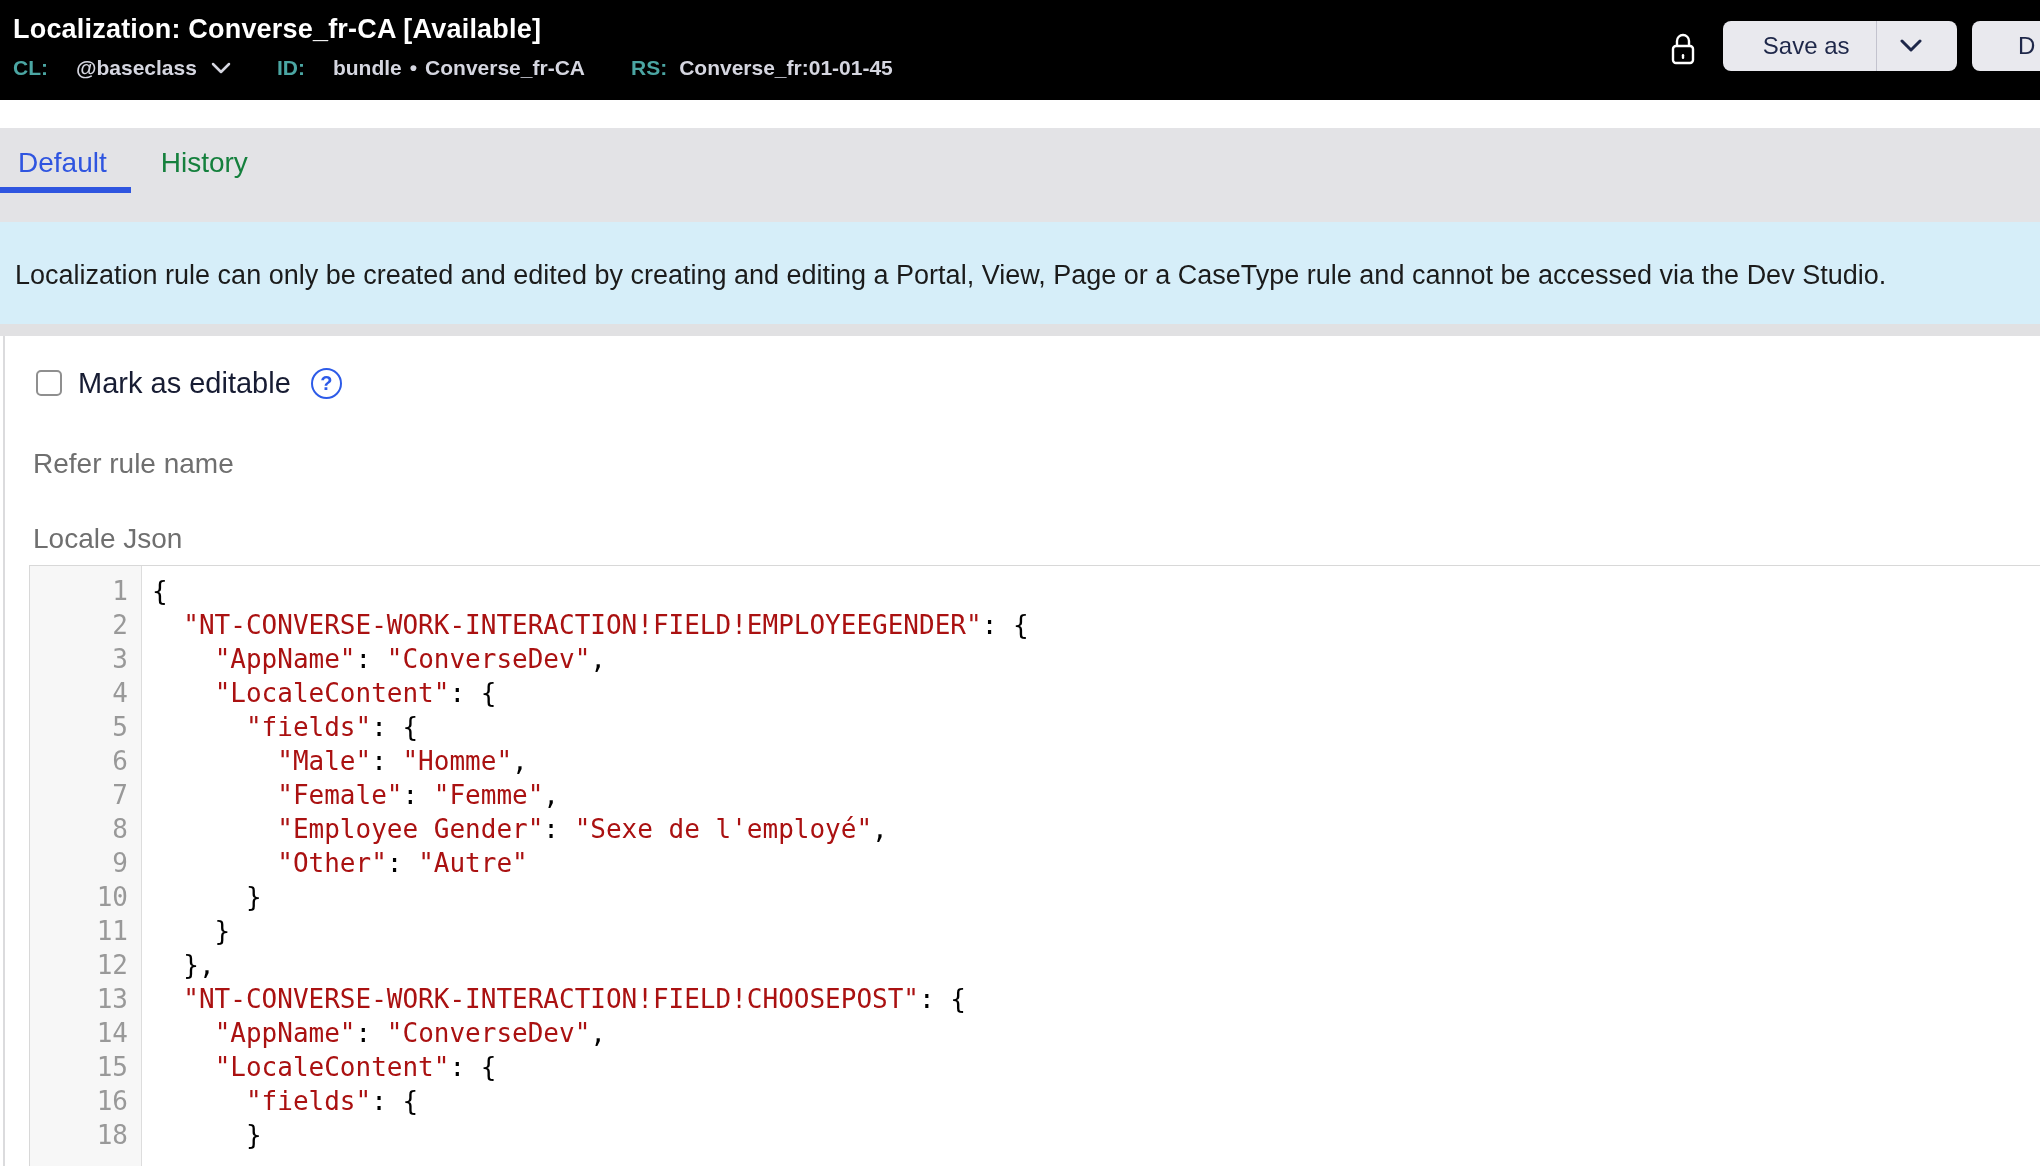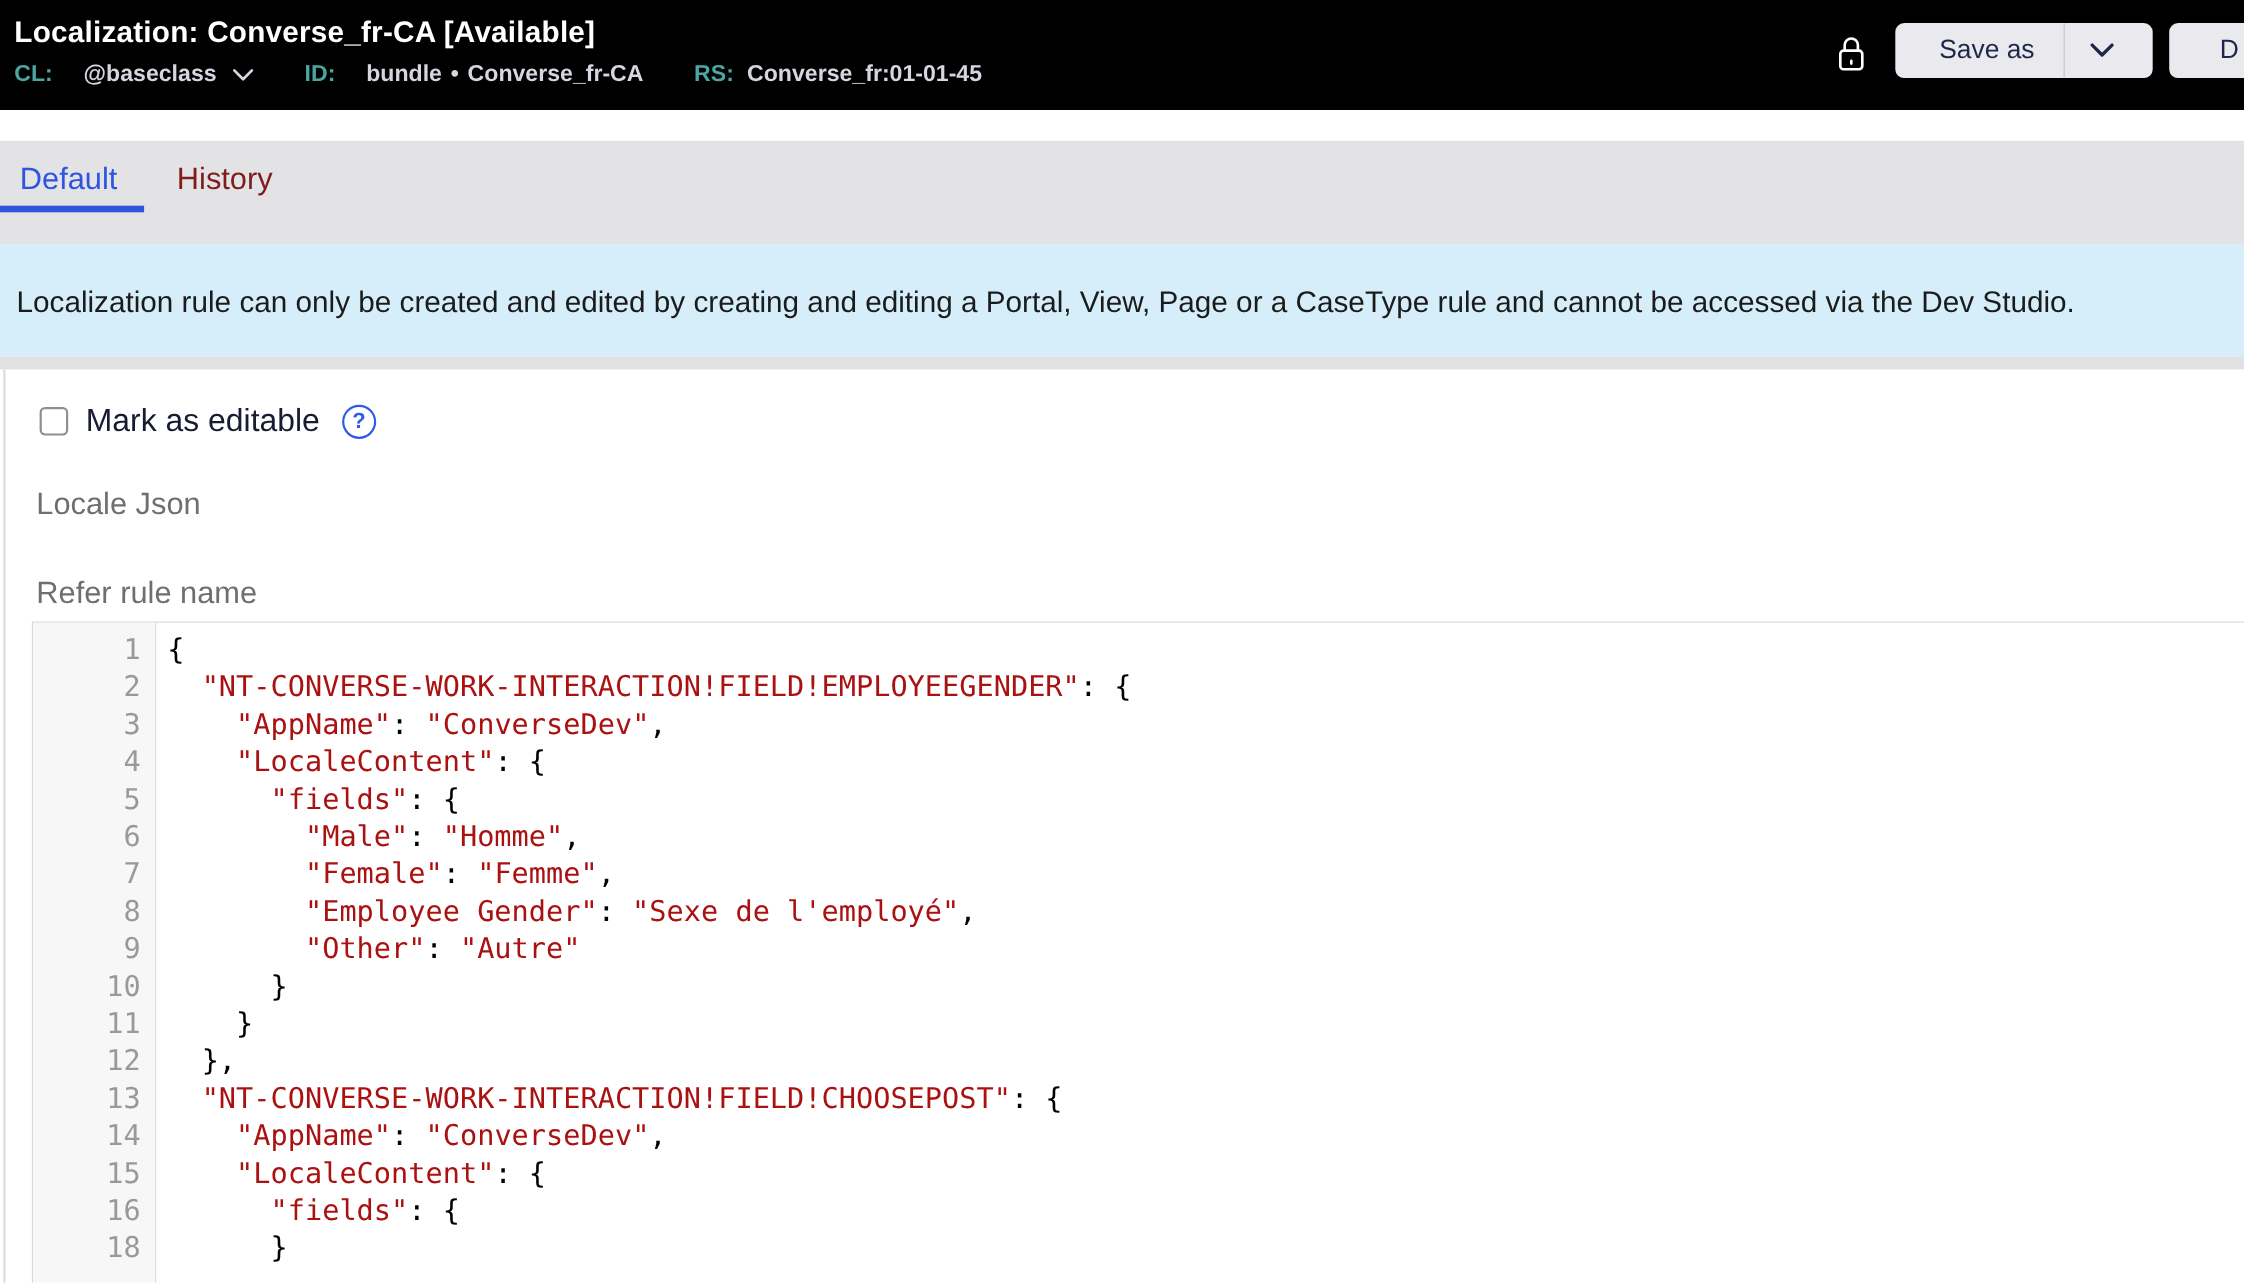--- a/index.html
+++ b/index.html
@@ -35,7 +35,7 @@
   
   .tab-bar { height:94px; background:#E3E3E6; display:flex; align-items:flex-start;margin-top:28px; }
   .tab { font-size:28px; line-height:33px; padding:18px 24px 8px 18px;
-         border-bottom:6px solid transparent; color:#7f1d1d; cursor:pointer; }
+         border-bottom:6px solid transparent; color:#15803d; cursor:pointer; }
   .tab.active { color:#2F55E0; border-bottom-color:#2F55E0; }
   .tab + .tab { margin-left:6px; padding-left:24px; }
 

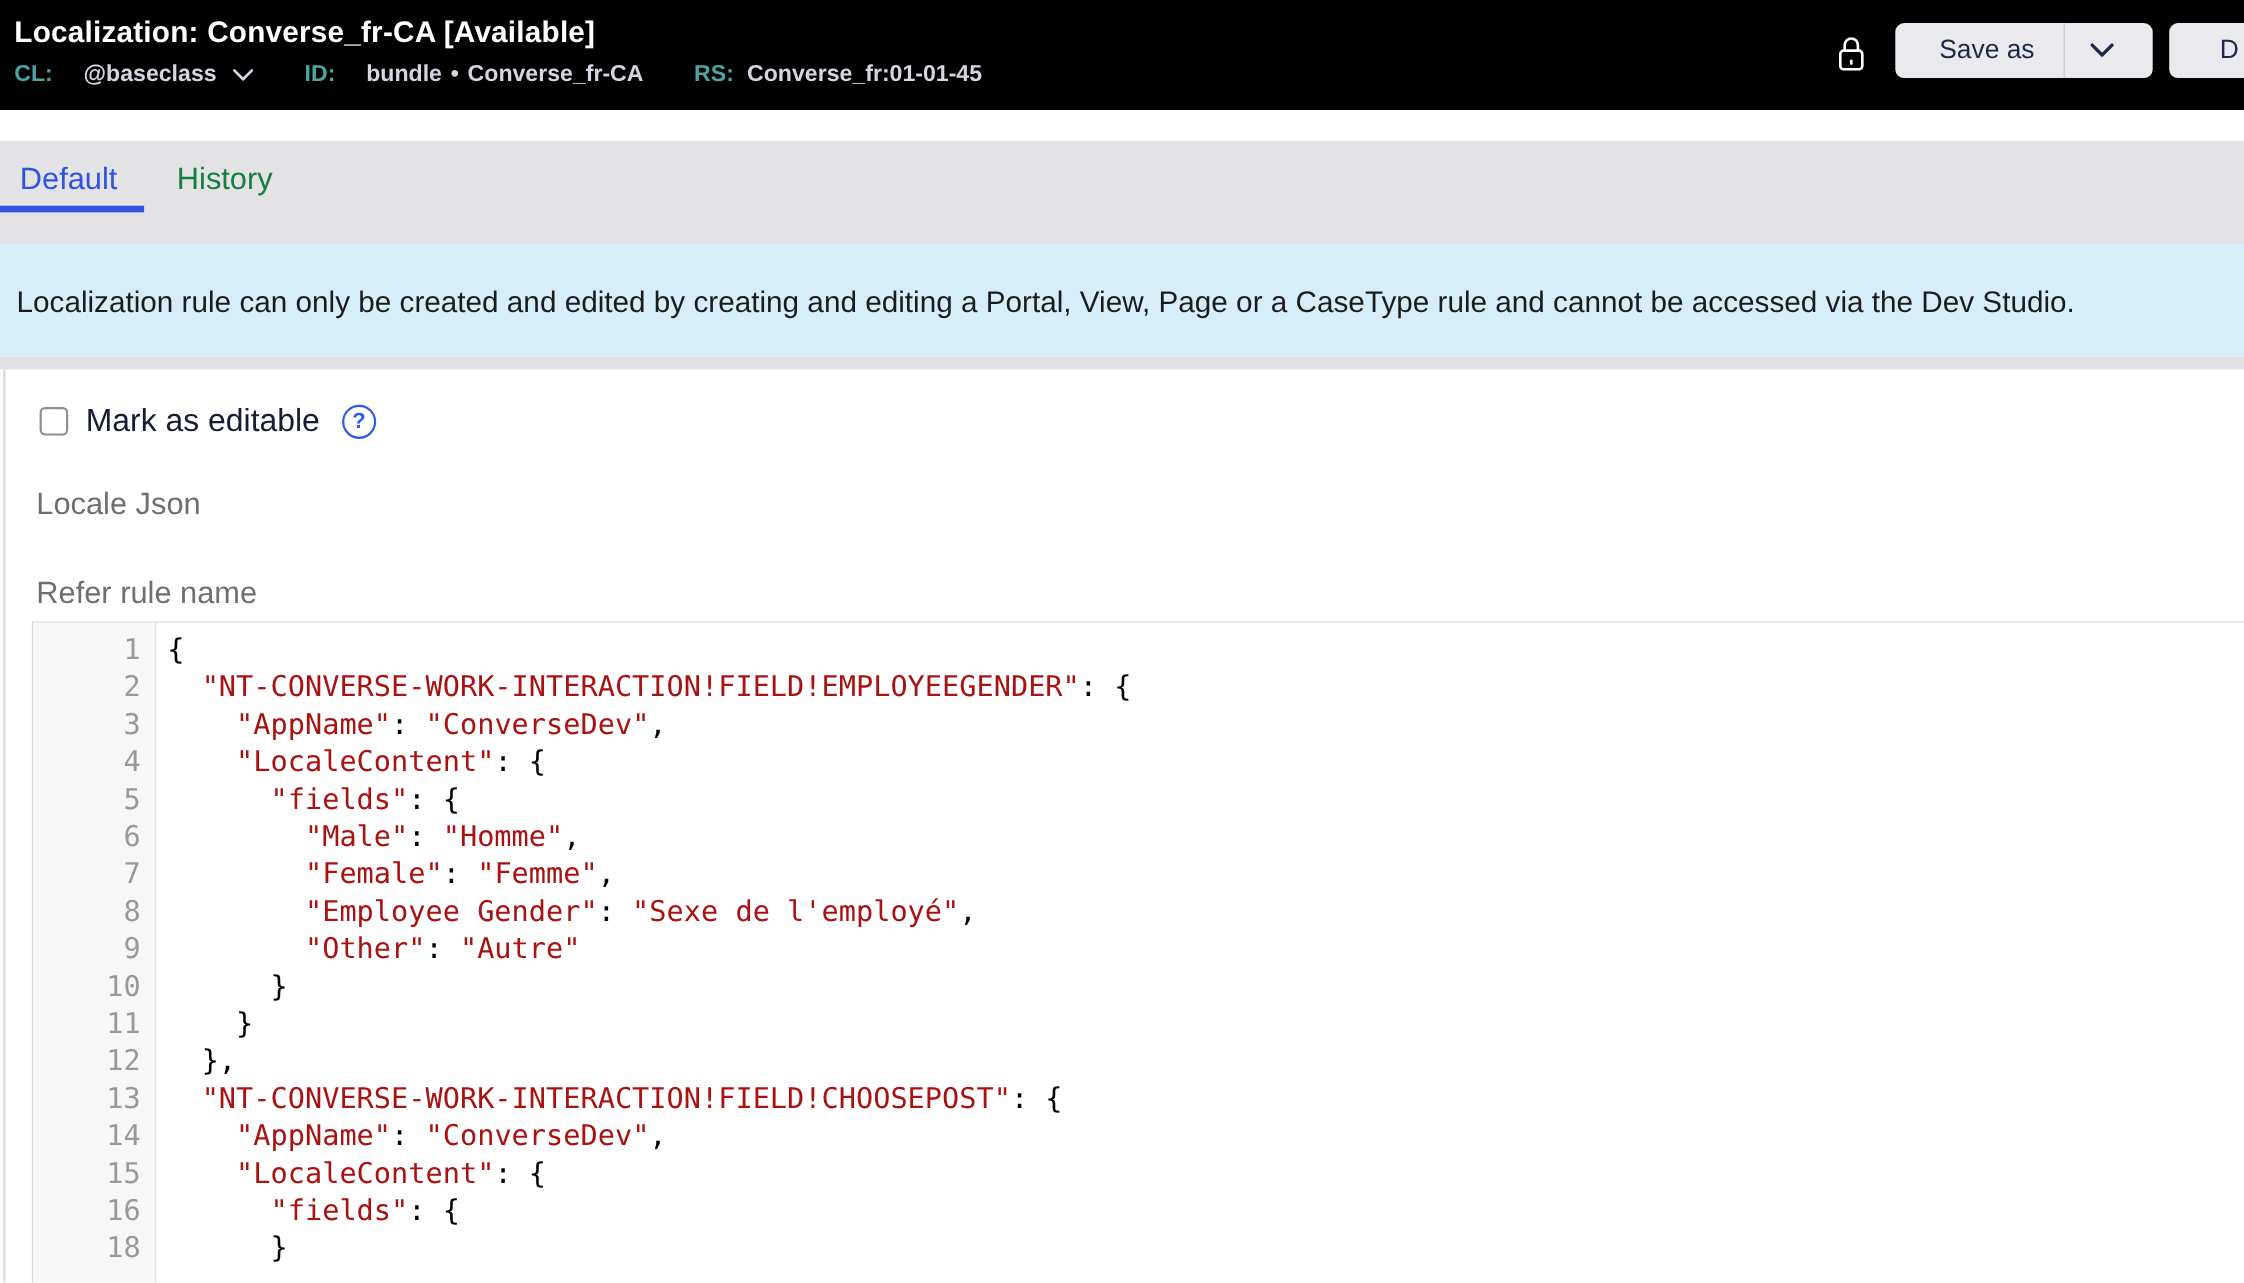--- a/index.html
+++ b/index.html
@@ -150,9 +150,9 @@
     </span>
   </div>
 
+  <div class="field-label refer-label">Refer rule name</div>
+
   <div class="field-label locale-label">Locale Json</div>
-
-  <div class="field-label refer-label">Refer rule name</div>
 
   <div class="code-editor">
     <div class="gutter-bg"></div>

